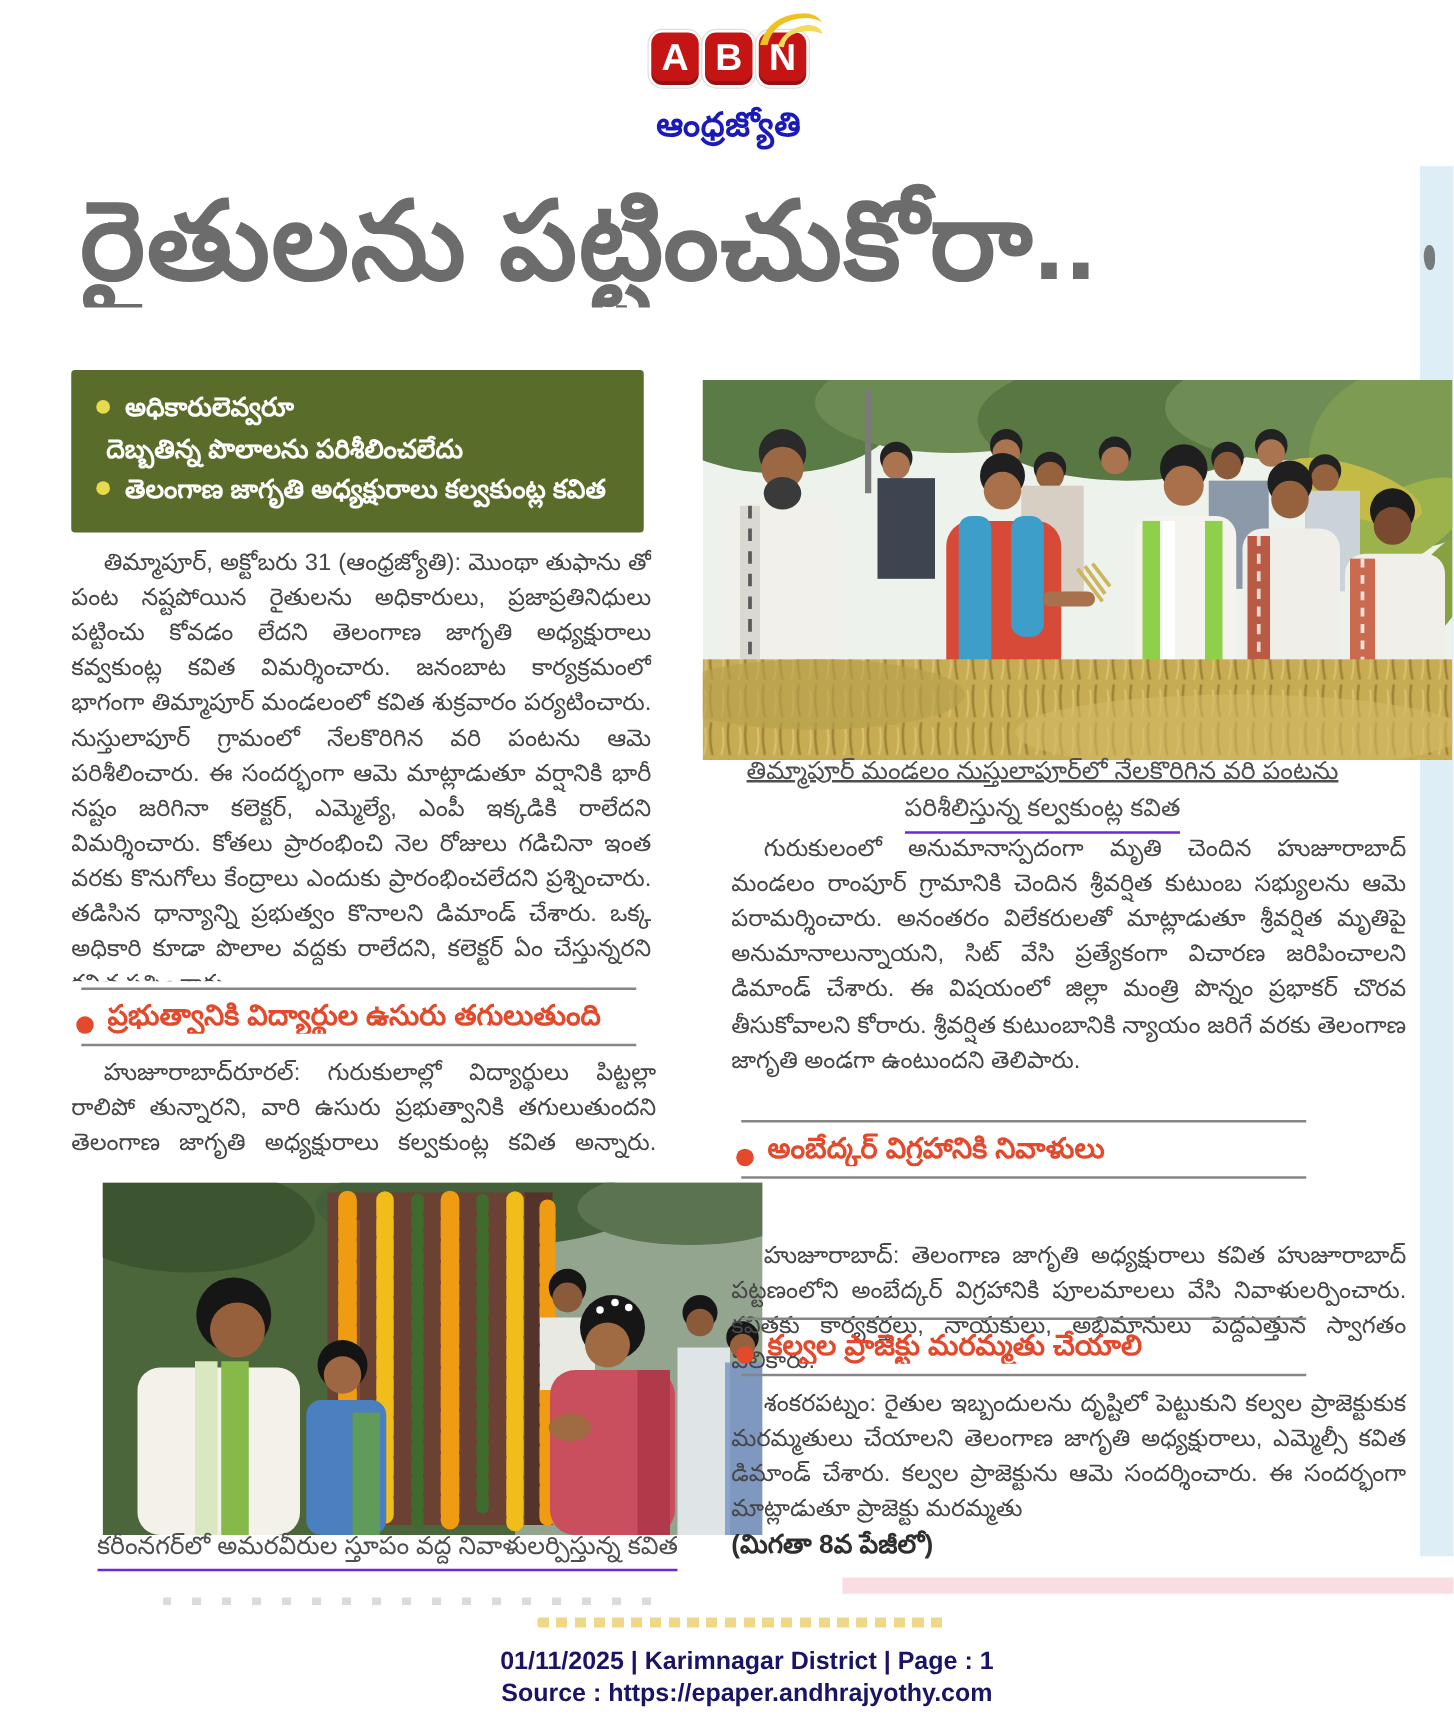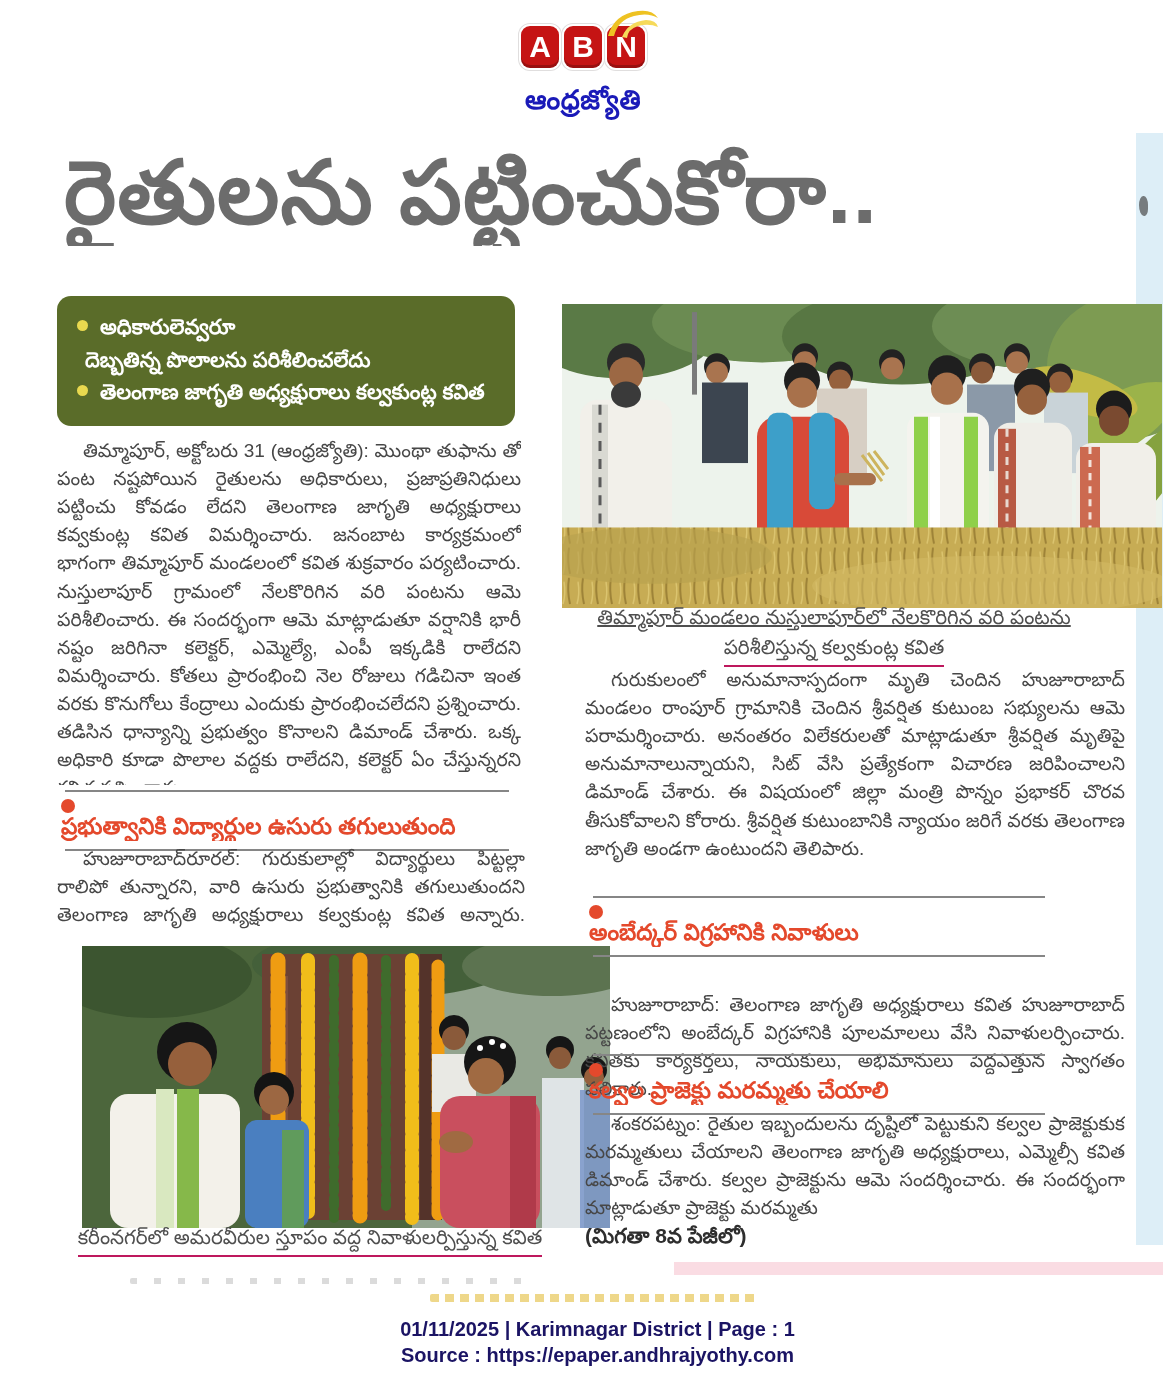--- a/index.html
+++ b/index.html
@@ -34,7 +34,7 @@
   
   .green-box {
     position:absolute; left:57px; top:296px; width:458px; height:130px;
-    background:#5a6c29; border-radius:14px; padding:15px 18px; box-sizing:border-box;
+    background:#5a6c29; border-radius:3px; padding:15px 18px; box-sizing:border-box;
     color:#ffffff; font-weight:bold; font-size:21px;
   }
   .gb-row { display:flex; align-items:flex-start; line-height:1.55; }

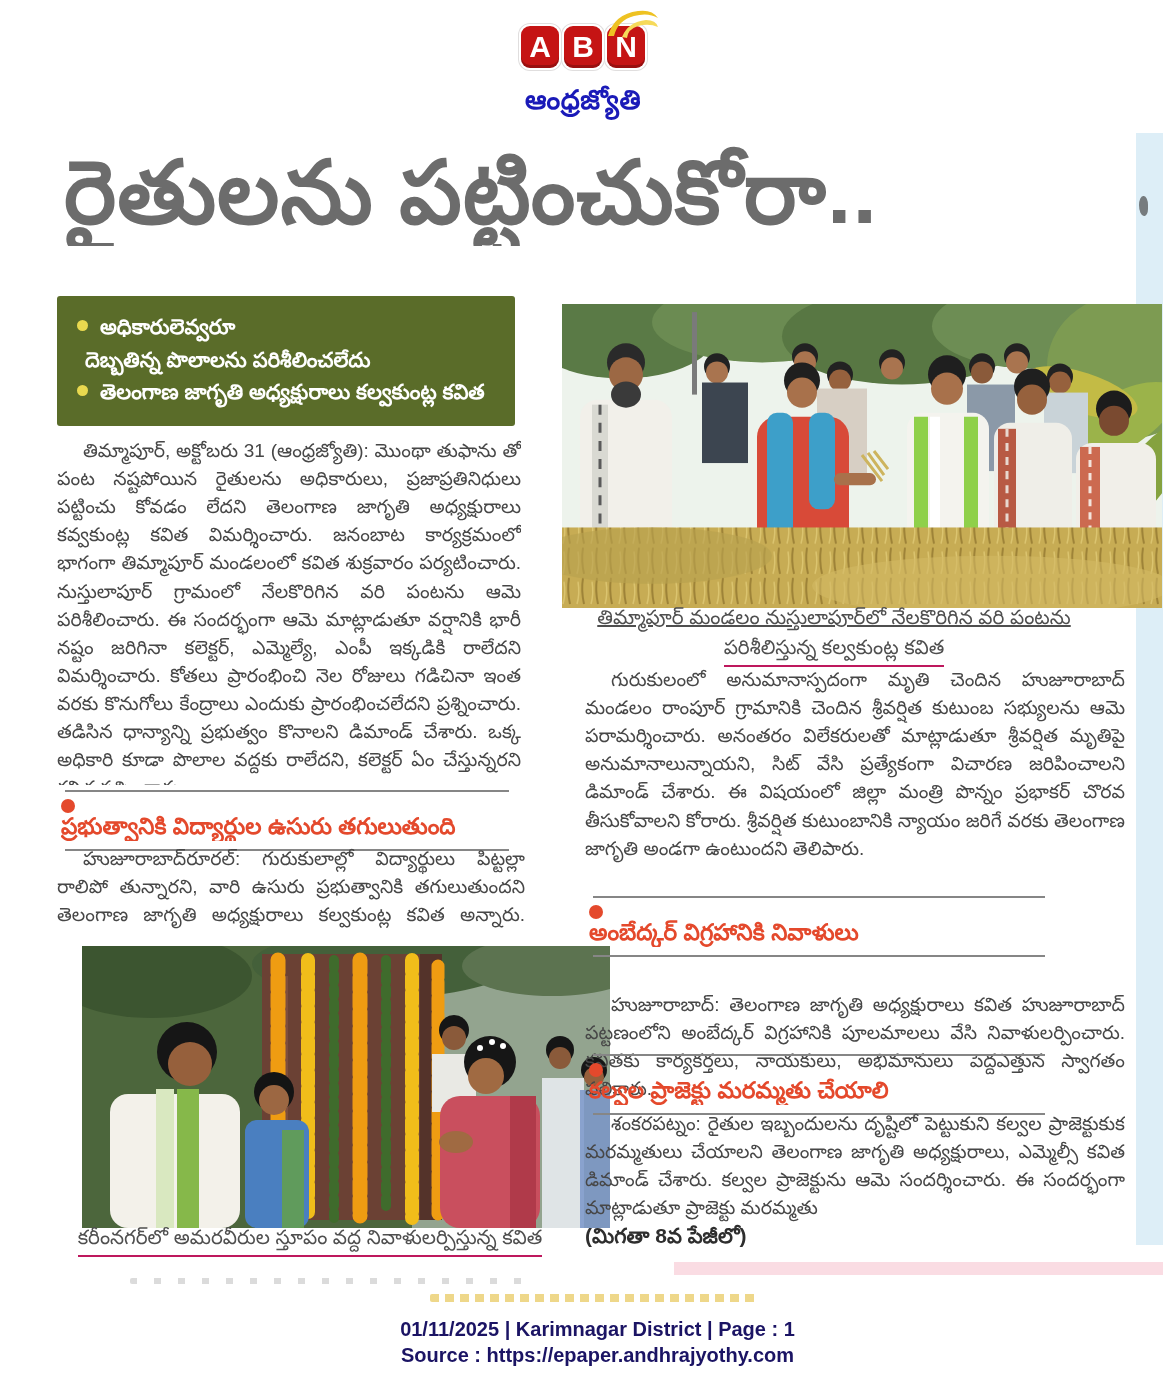--- a/index.html
+++ b/index.html
@@ -71,7 +71,7 @@
   
   .caption { position:absolute; margin:4px; text-align:center; color:#4f4f4f; font-size:20px; line-height:1.5;text-decoration:underline; }
   #caption-right { left:535px; top:598px; width:590px; }
-  #caption-right .u, .caption .u { border-bottom:2px solid #be185d; padding-bottom:3px; display:inline-block; }
+  #caption-right .u, .caption .u { border-bottom:2px solid #6d28d9; padding-bottom:3px; display:inline-block; }
   #caption-left { left:42px; top:1218px; width:528px; }
 
   

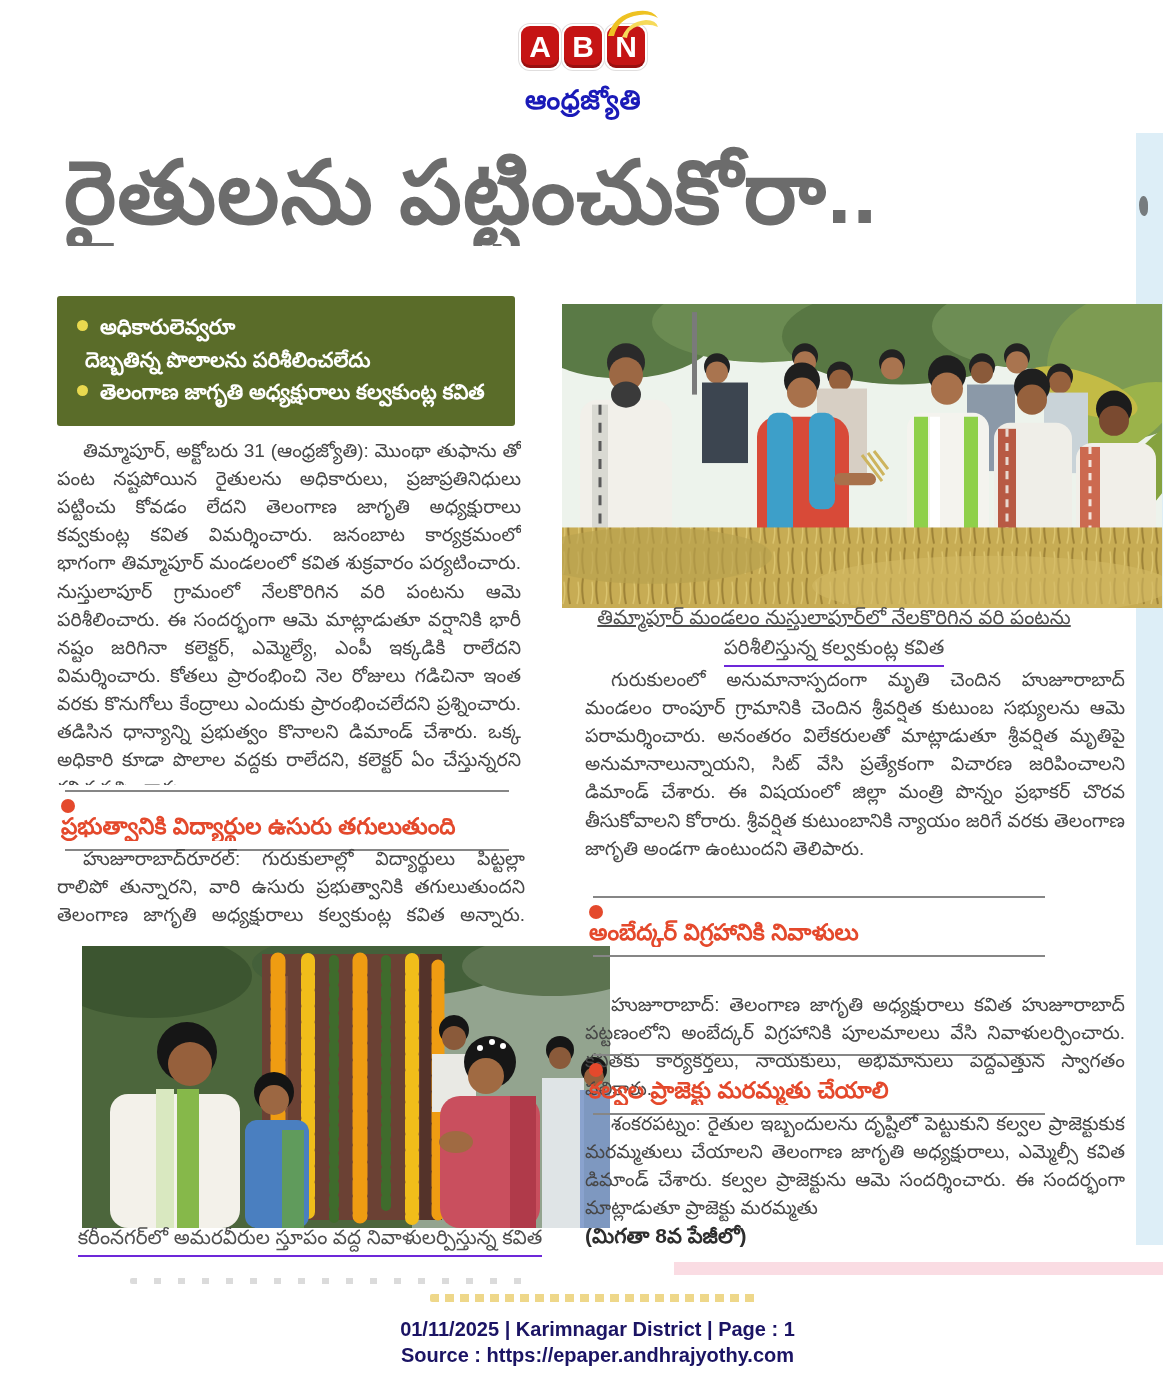--- a/index.html
+++ b/index.html
@@ -55,7 +55,7 @@
   
   .subhead { position:absolute; }
   .subhead .rule { height:0; border-top:2px solid #868686; margin:0 8px; }
-  .sh-row { display:flex; align-items:flex-start; padding:7px 0 8px 4px;flex-direction:column; }
+  .sh-row { display:flex; align-items:flex-end; padding:7px 0 8px 4px; }
   .sh-dot { width:14px; height:14px; border-radius:50%; background:#e4492c; margin-right:11px; flex:0 0 14px; }
   .sh-text { color:#e4492c; font-weight:bold; font-size:23px; line-height:1.2; white-space:nowrap; overflow:hidden; }
   #subhead-left  { left:57px;  top:790px;  width:460px; }

